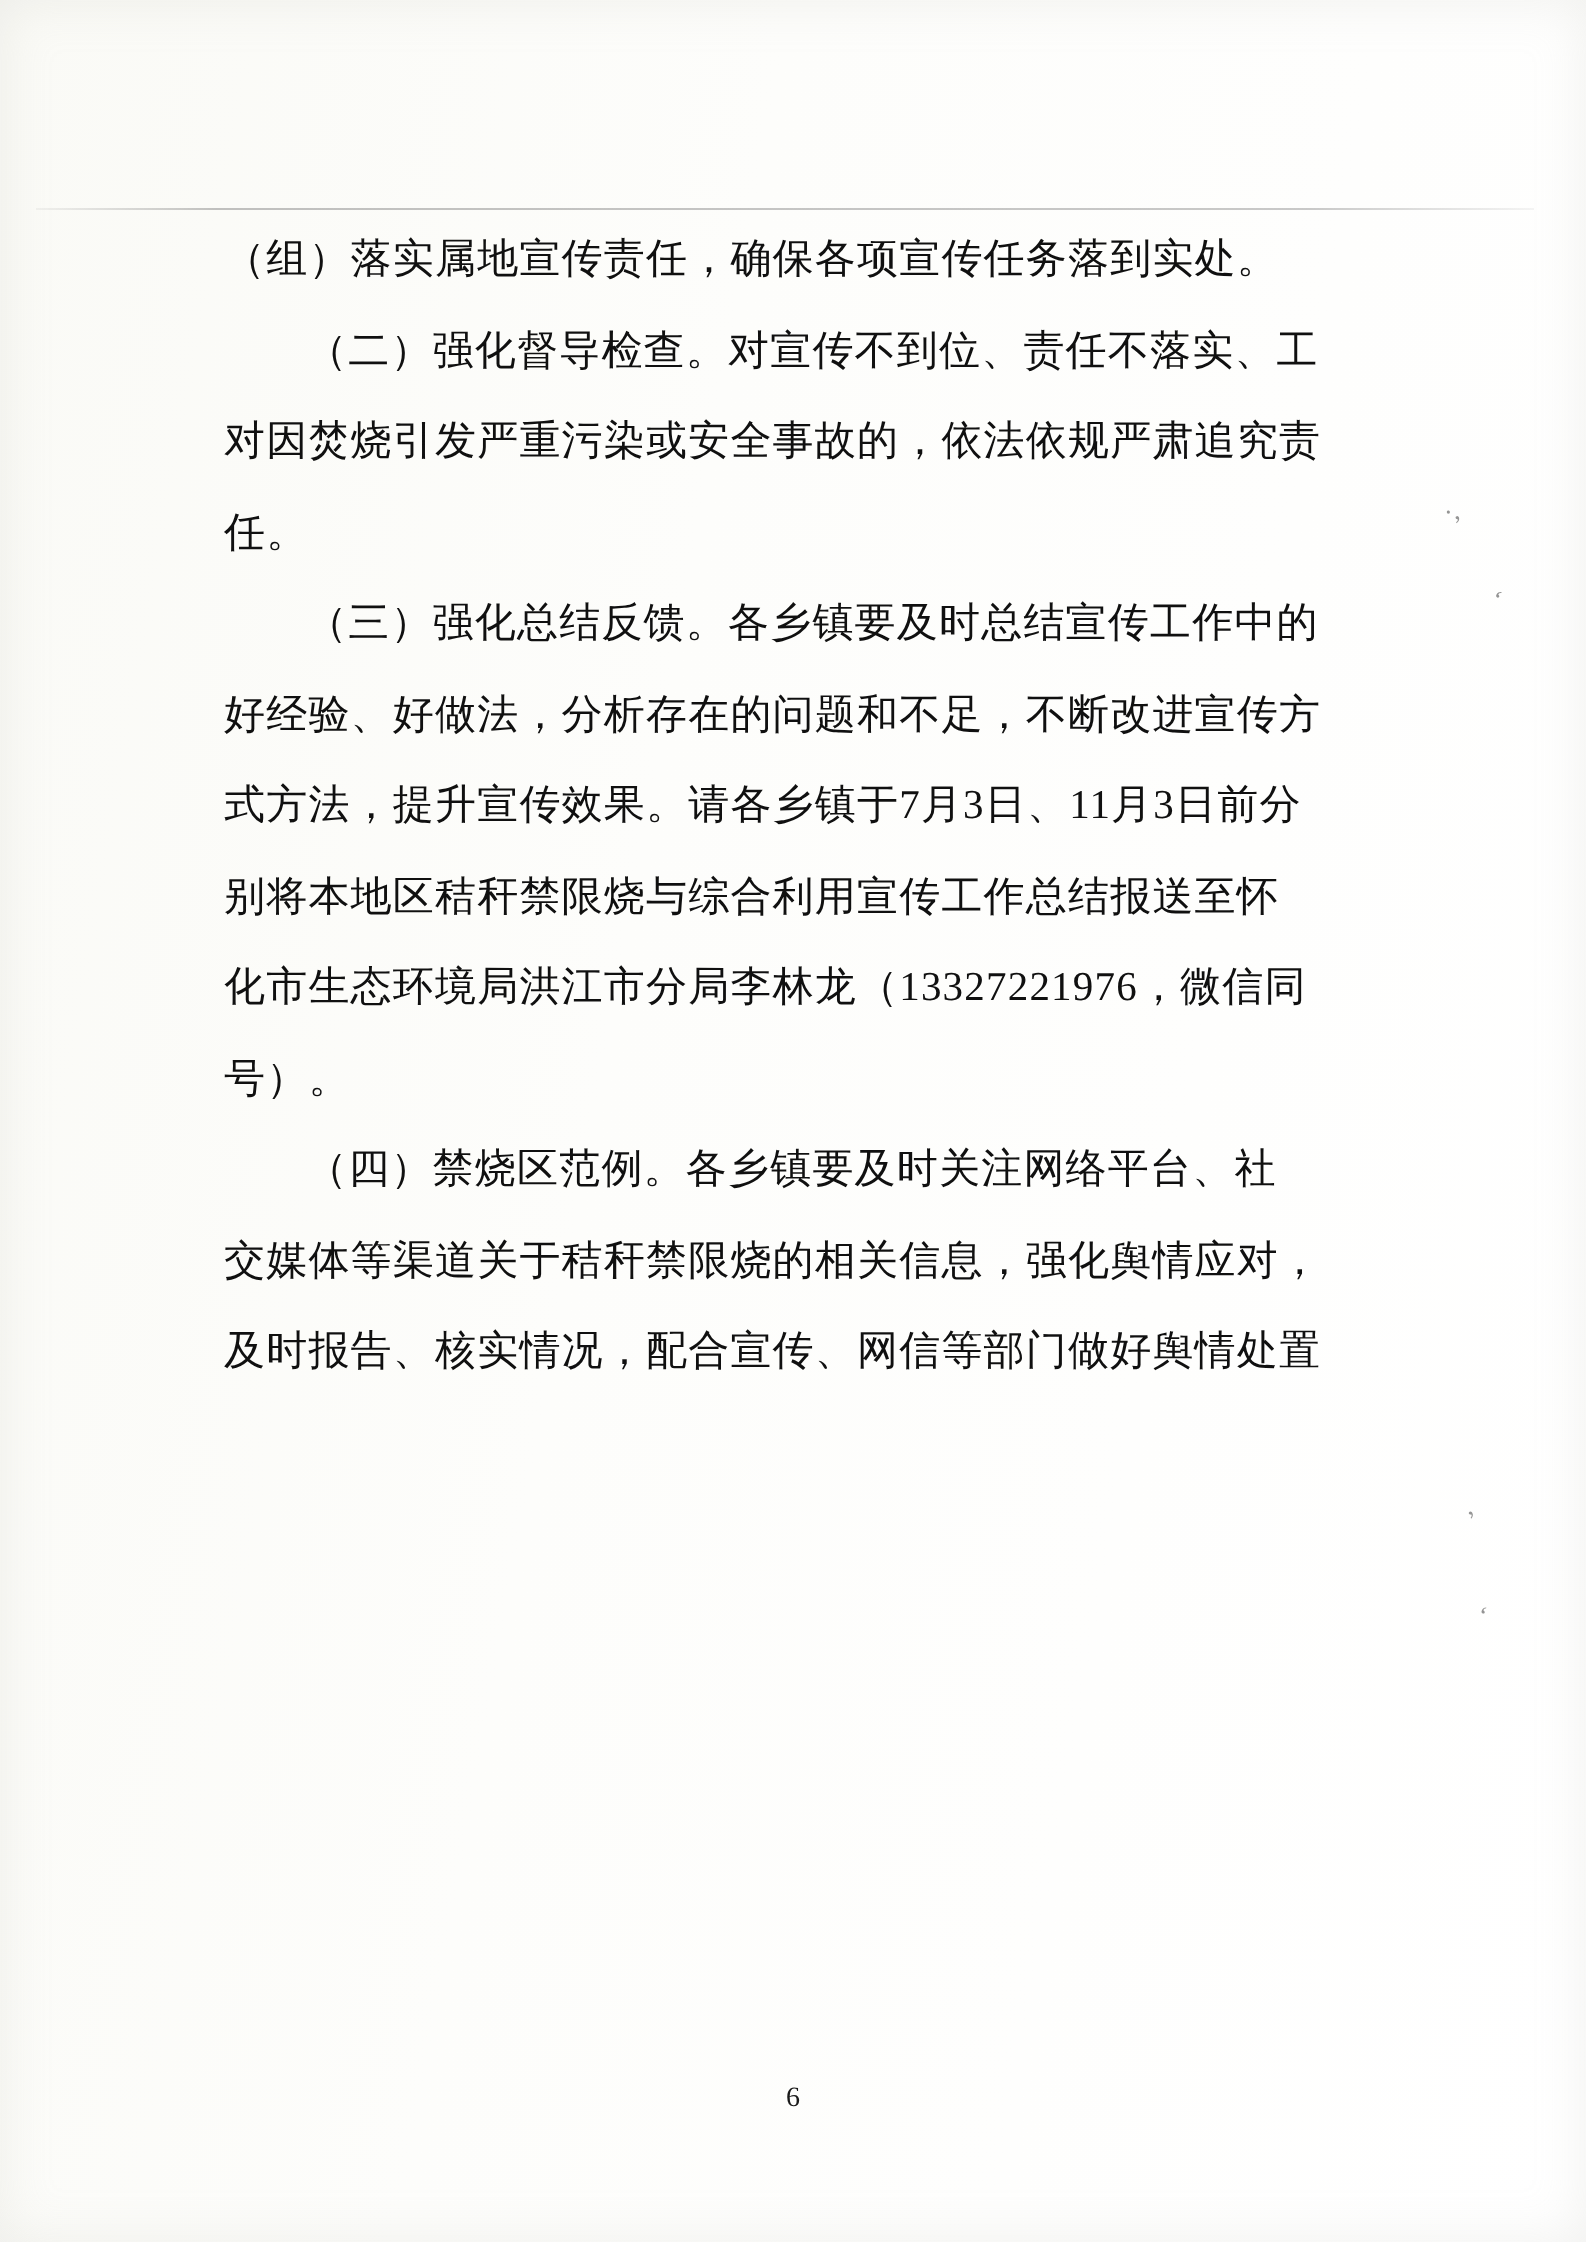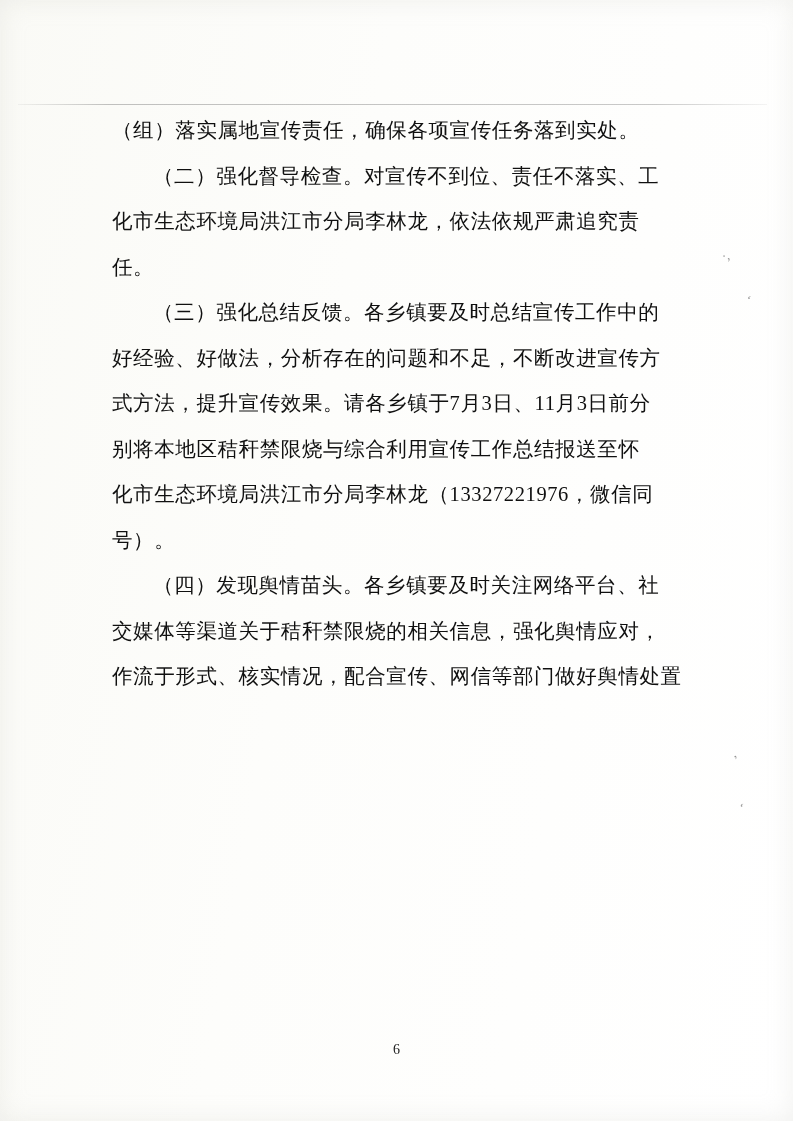--- a/index.html
+++ b/index.html
@@ -105,7 +105,7 @@
     <p class="line"><span>（组）落实属地宣传责任，确保各项宣传任务落到实处。</span></p>
 
     <p class="line indent"><span class="b">（二）强化督导检查。</span><span>对宣传不到位、责任不落实、工</span></p>
-    <p class="line"><span>化市生态环境局洪江市分局李林龙，依法依规严肃追究责</span></p>
+    <p class="line"><span>对因焚烧引发严重污染或安全事故的，依法依规严肃追究责</span></p>
     <p class="line"><span>任。</span></p>
 
     <p class="line indent"><span class="b">（三）强化总结反馈。</span><span>各乡镇要及时总结宣传工作中的</span></p>

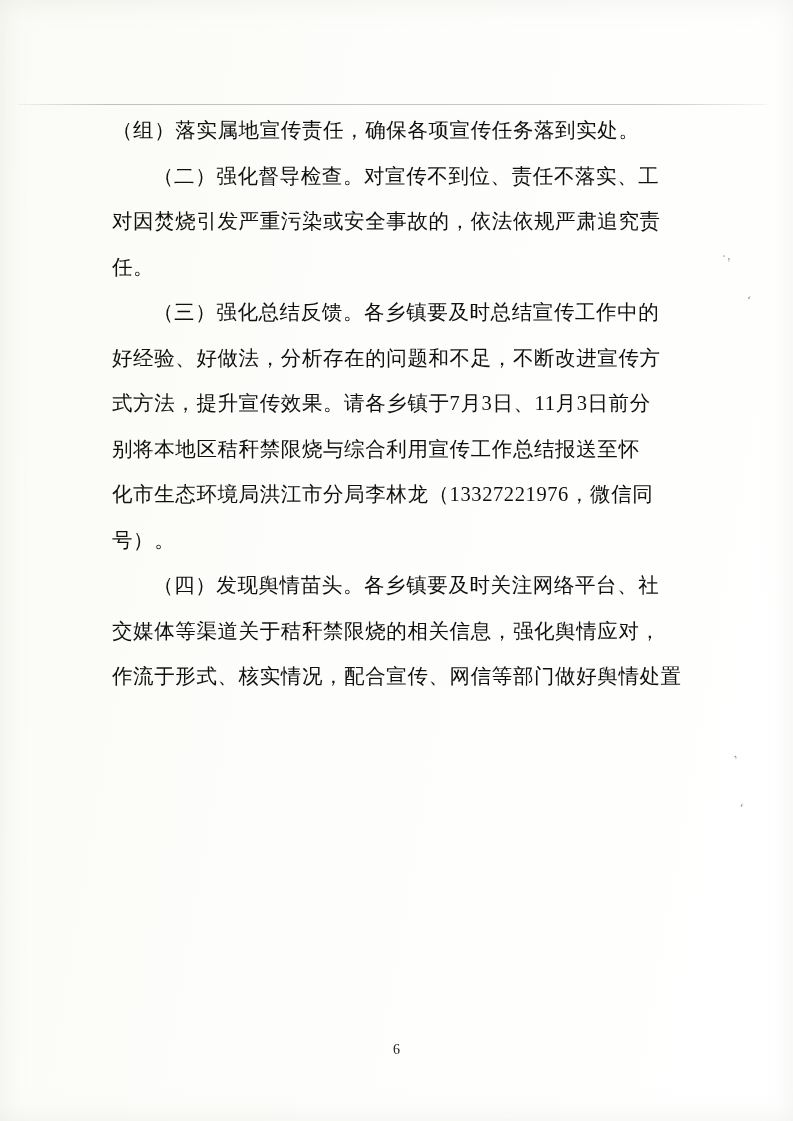--- a/index.html
+++ b/index.html
@@ -115,7 +115,7 @@
     <p class="line"><span>化市生态环境局洪江市分局李林龙（13327221976，微信同</span></p>
     <p class="line"><span>号）。</span></p>
 
-    <p class="line indent"><span class="b">（四）发现舆情苗头。</span><span>各乡镇要及时关注网络平台、社</span></p>
+    <p class="line indent"><span class="b">（四）禁烧区范例。</span><span>各乡镇要及时关注网络平台、社</span></p>
     <p class="line"><span>交媒体等渠道关于秸秆禁限烧的相关信息，强化舆情应对，</span></p>
     <p class="line"><span>作流于形式、核实情况，配合宣传、网信等部门做好舆情处置</span></p>
 

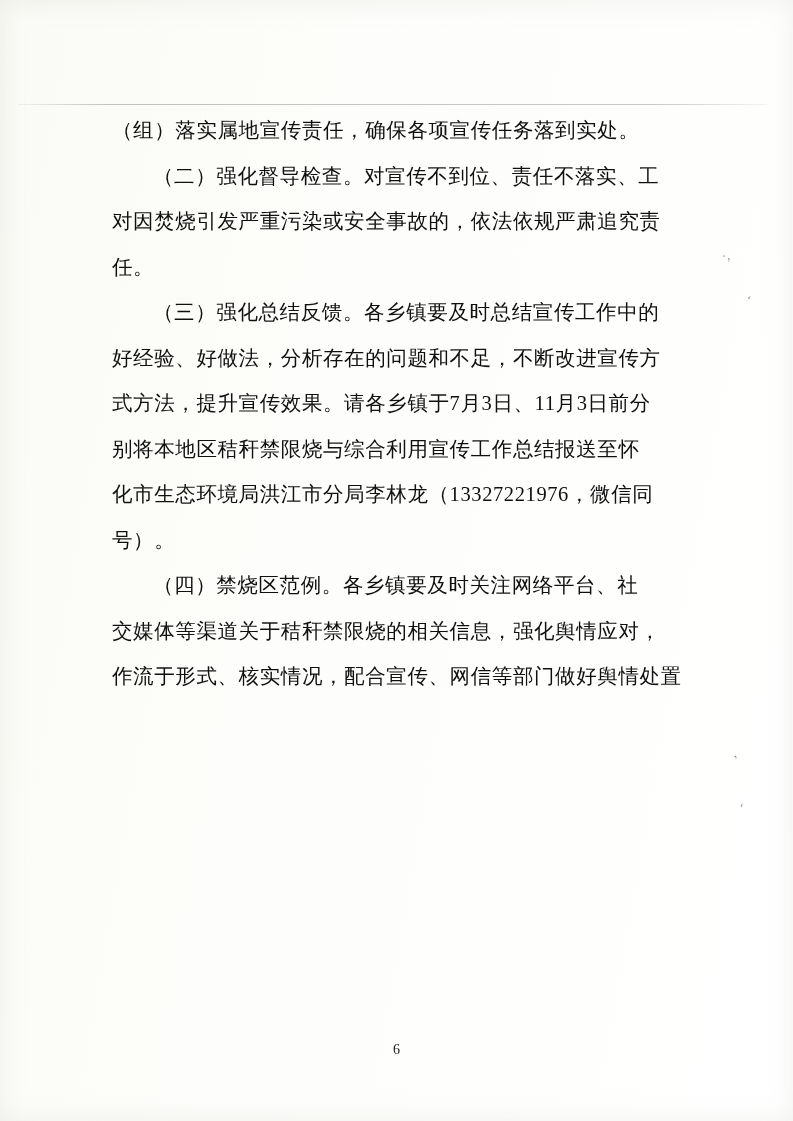--- a/index.html
+++ b/index.html
@@ -117,7 +117,7 @@
 
     <p class="line indent"><span class="b">（四）禁烧区范例。</span><span>各乡镇要及时关注网络平台、社</span></p>
     <p class="line"><span>交媒体等渠道关于秸秆禁限烧的相关信息，强化舆情应对，</span></p>
-    <p class="line"><span>作流于形式、核实情况，配合宣传、网信等部门做好舆情处置</span></p>
+    <p class="line"><span>及时报告、核实情况，配合宣传、网信等部门做好舆情处置</span></p>
 
     <div class="blank"></div>
     <div class="blank-sm"></div>

